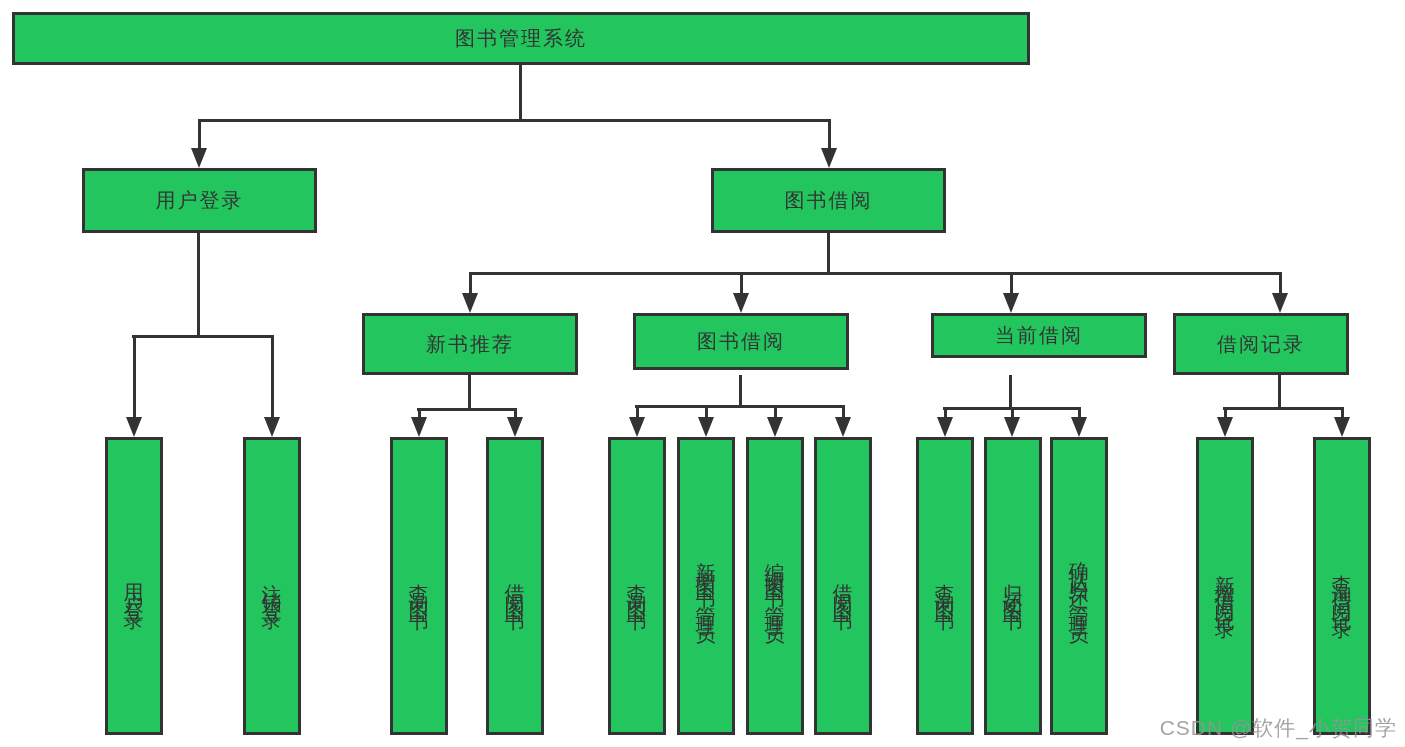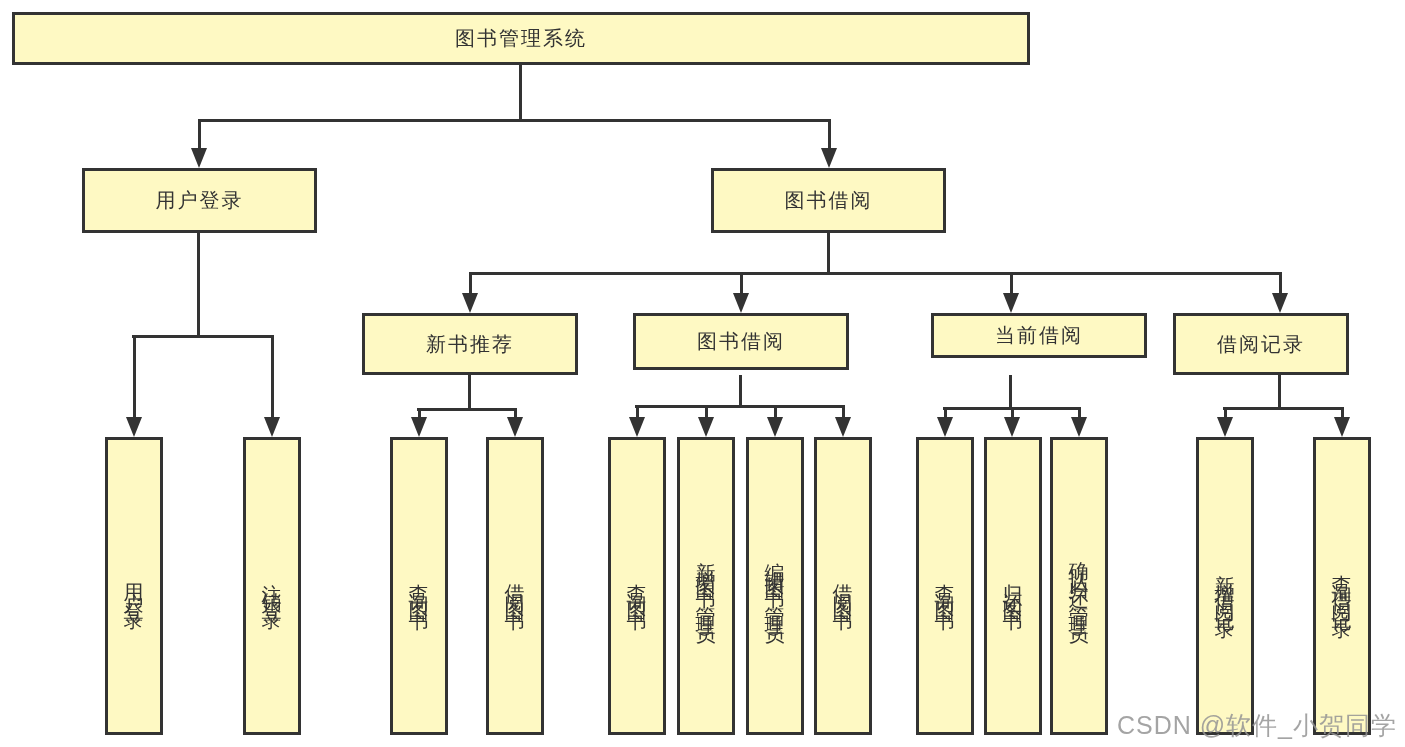--- a/index.html
+++ b/index.html
@@ -15,7 +15,7 @@
     position:absolute;
     box-sizing:border-box;
     border:3px solid #333;
-    background:#fef9c3;
+    background:#22c55e;
     display:flex;
     align-items:center;
     justify-content:center;

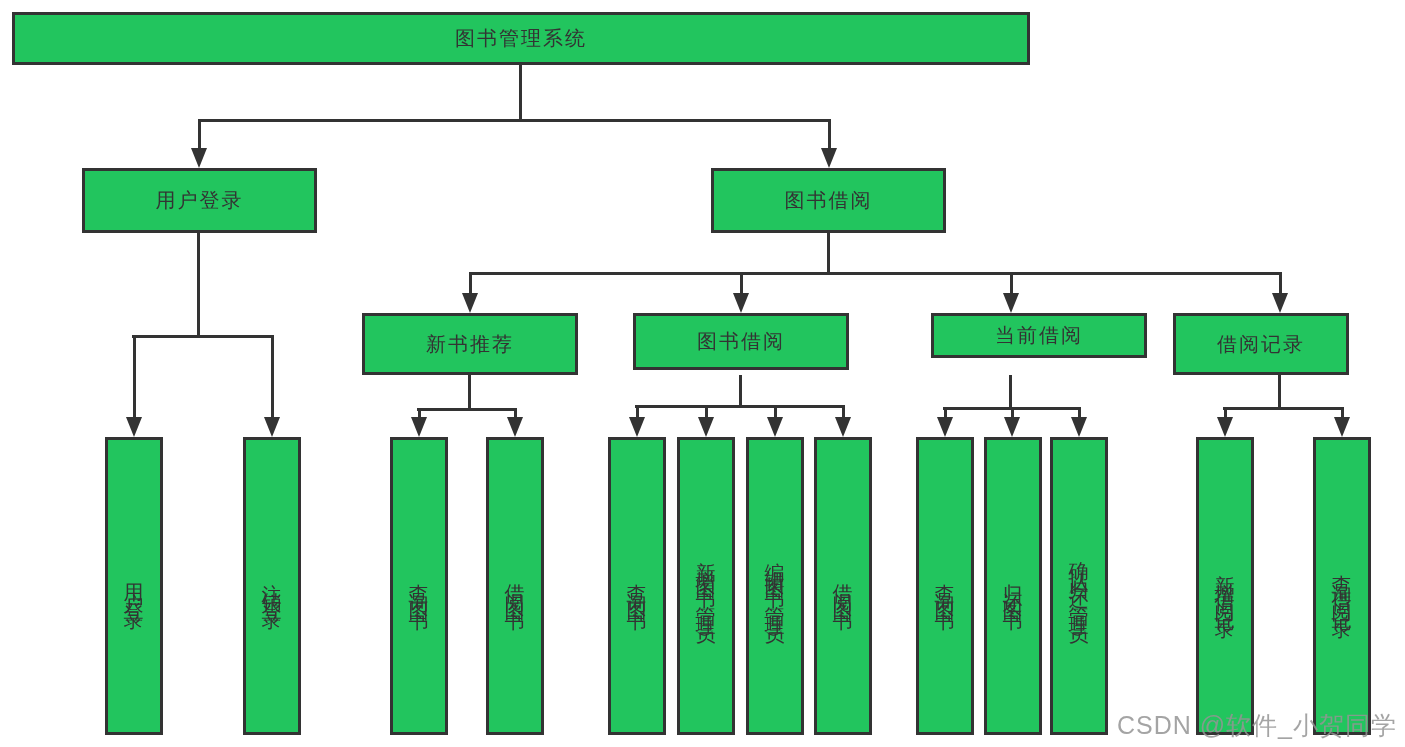--- a/index.html
+++ b/index.html
@@ -56,7 +56,7 @@
   .watermark{
     position:absolute;
     right:8px;bottom:5px;
-    font-size:25px;
+    font-size:21px;
     color:rgba(148,148,148,0.85);
     letter-spacing:1px;
     z-index:5;

